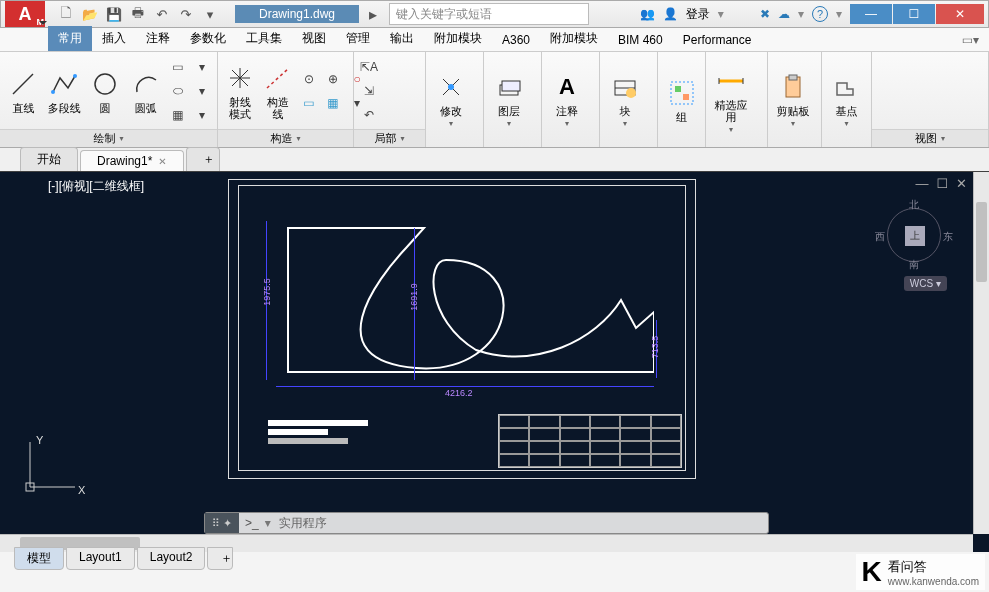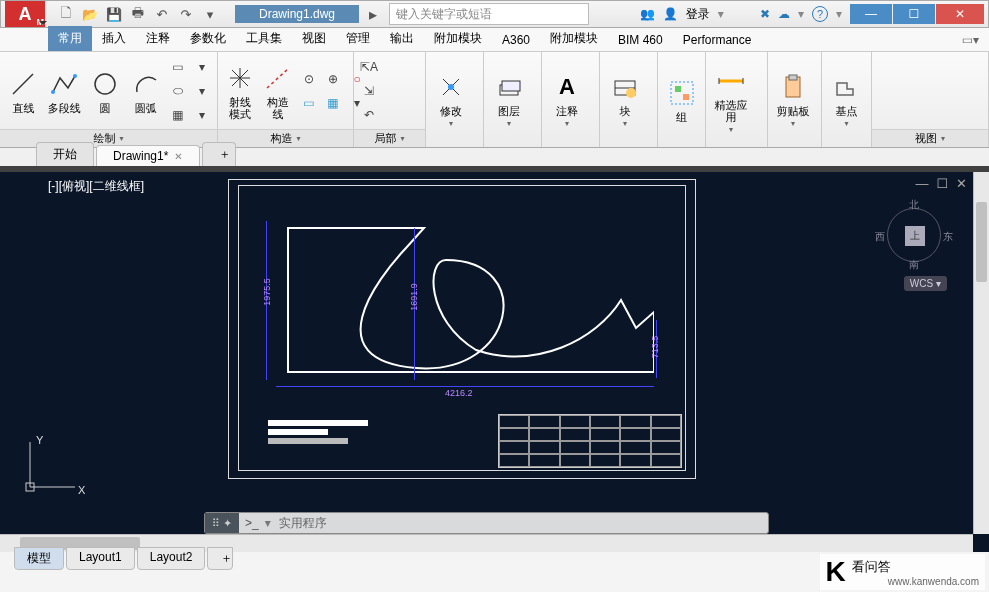--- a/index.html
+++ b/index.html
@@ -40,7 +40,7 @@
 .mini-btn { width: 22px; height: 22px; display: flex; align-items: center; justify-content: center; cursor: pointer; font-size: 12px; color: #444; }
 
 
-.file-tabs { height: 24px; background: #f0f0f0; border-bottom: 6px solid #404040; display: flex; align-items: flex-end; padding-left: 36px; font-size: 12px; }
+.file-tabs { height: 24px; background: #f0f0f0; border-bottom: 1px solid #404040; display: flex; align-items: flex-end; padding-left: 20px; font-size: 12px; }
 .ftab { padding: 3px 16px; border: 1px solid #bbb; border-bottom: none; background: #e4e4e4; margin-right: 2px; border-radius: 4px 4px 0 0; cursor: pointer; display: flex; align-items: center; gap: 6px; }
 .ftab.active { background: #fafafa; justify-content: center; }
 .ftab-close { color: #888; font-size: 10px; }

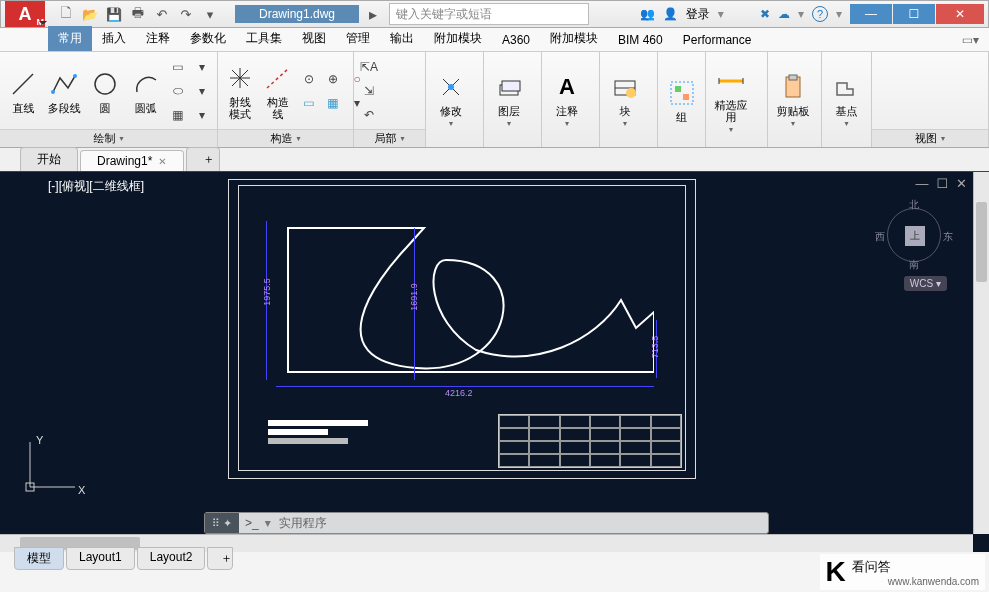--- a/index.html
+++ b/index.html
@@ -98,7 +98,7 @@
 .watermark { position: absolute; right: 4px; bottom: 2px; display: flex; align-items: center; gap: 6px; background: #fdfdfd; padding: 2px 6px; }
 .watermark .logo { font-size: 28px; font-weight: bold; font-family: Arial; }
 .watermark .txt { font-size: 13px; }
-.watermark .url { font-size: 10px; color: #666; margin-left: 36px; }
+.watermark .url { font-size: 10px; color: #666; }
 </style>
 </head>
 <body>

